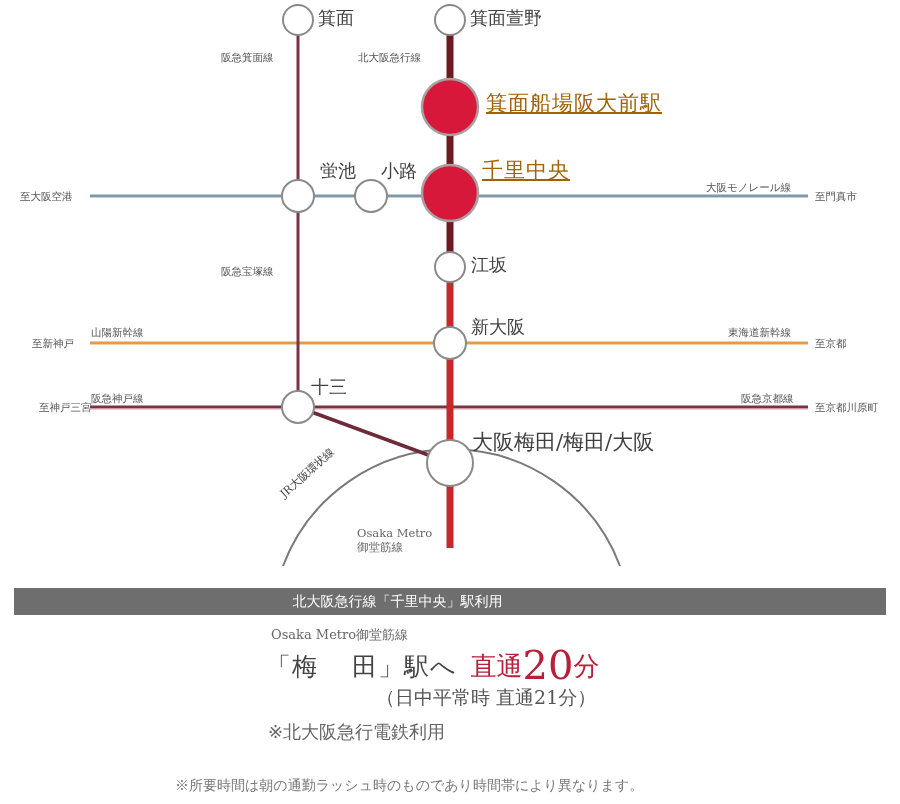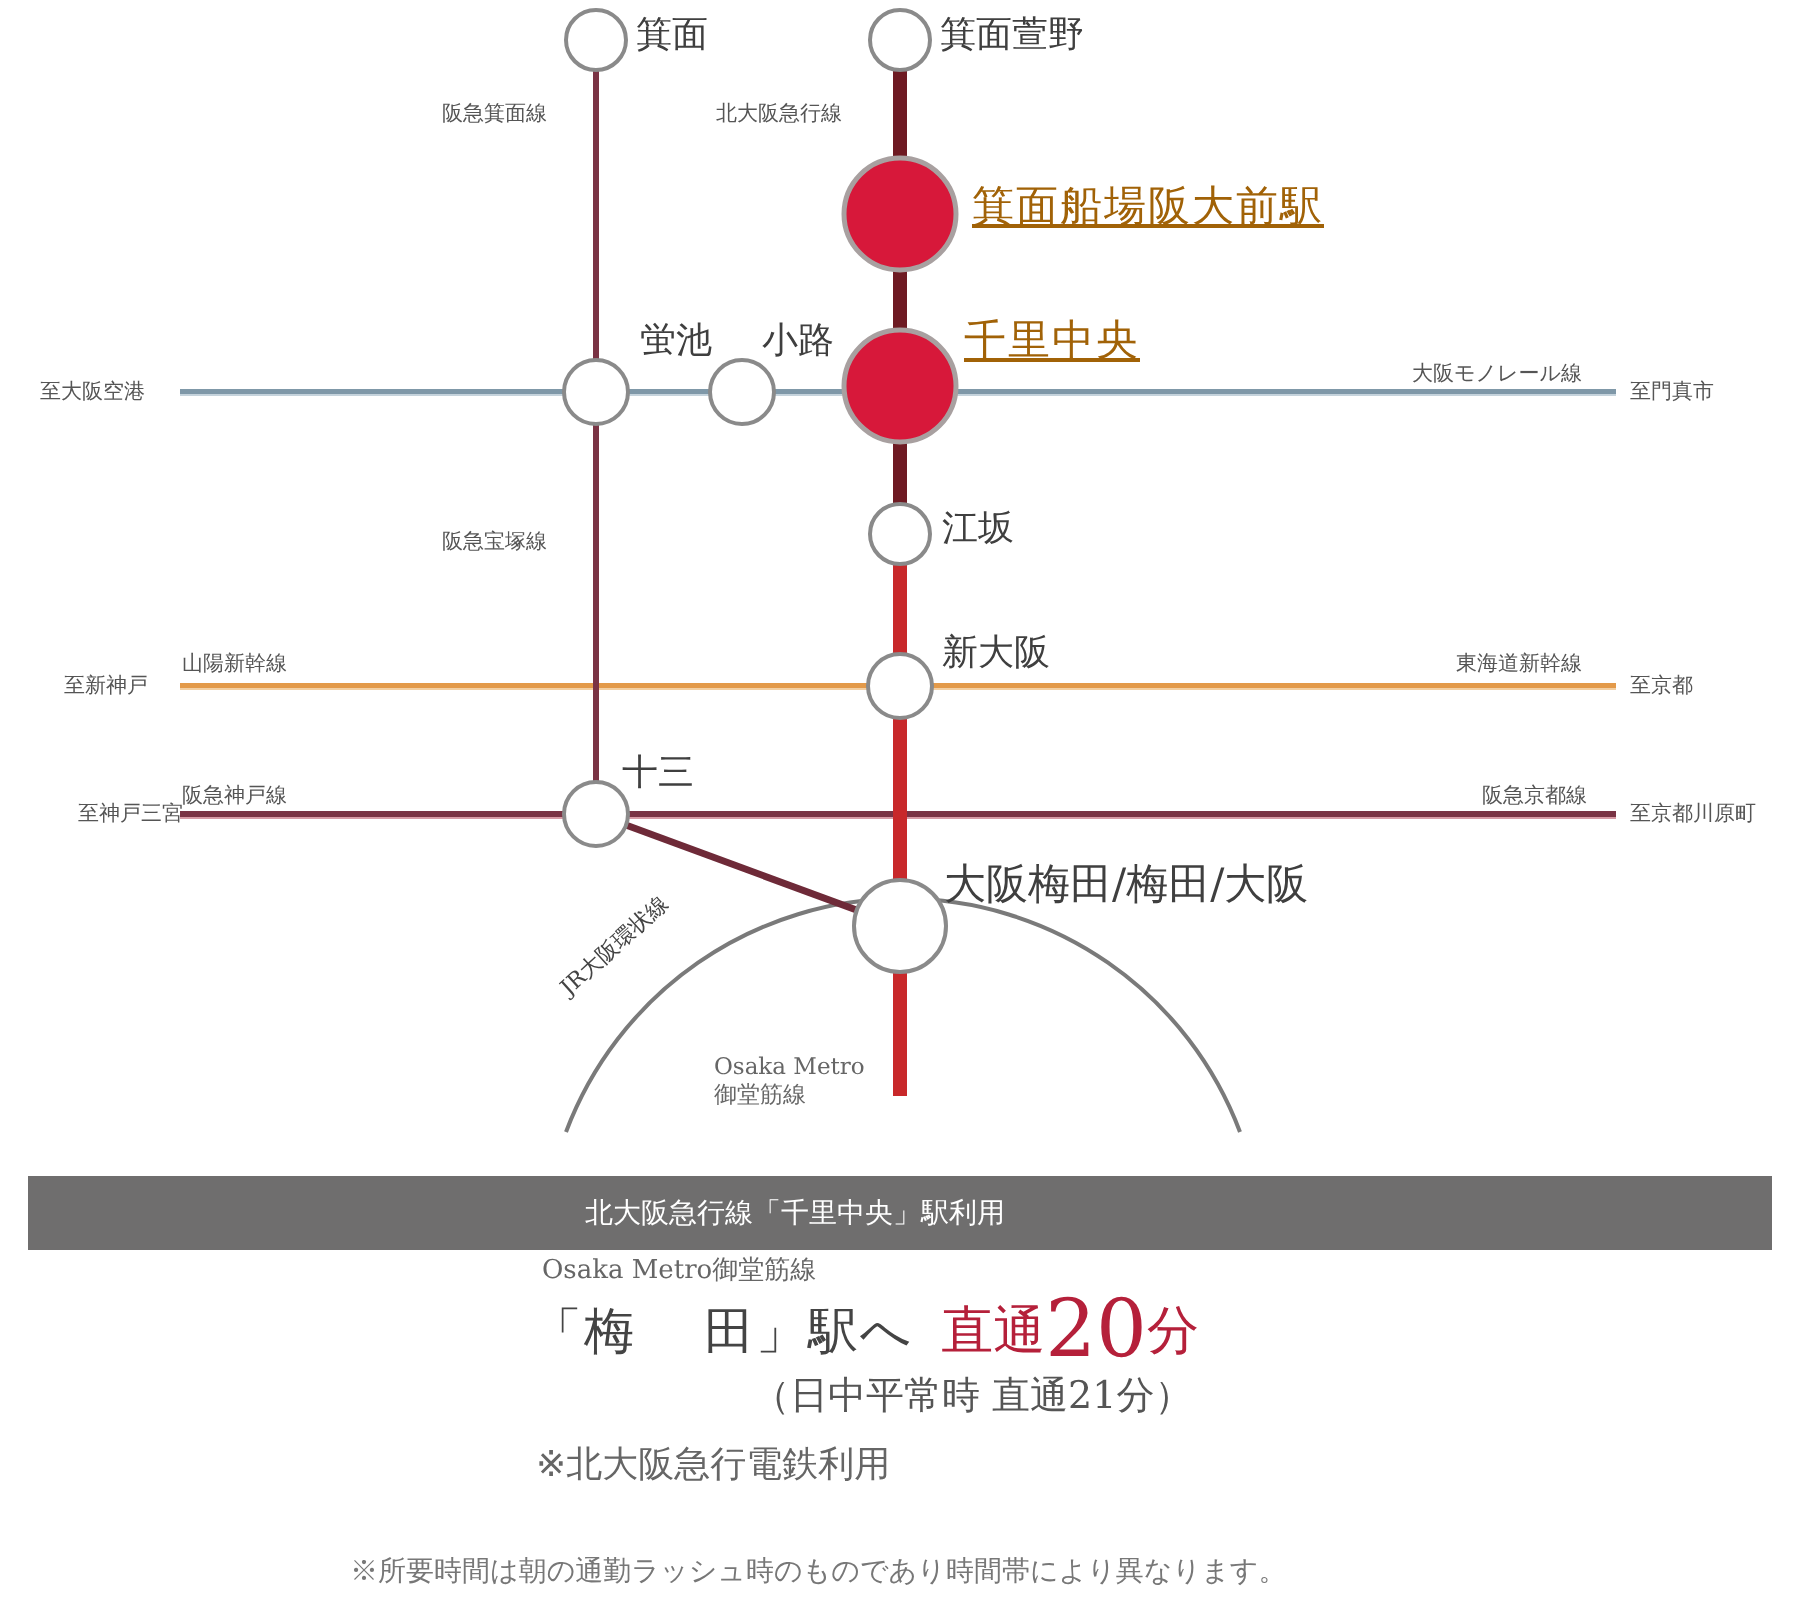--- a/index.html
+++ b/index.html
@@ -12,7 +12,7 @@
   .line-name { font-size: 10.5px; color: #555; }
   .dest { font-size: 10.5px; color: #555; }
   .metro-lbl { font-size: 11.5px; color: #666; line-height: 1.2; }
-  .banner { position: absolute; left: 14px; top: 588px; width: 872px; height: 37px;
+  .banner { position: absolute; left: 14px; top: 588px; width: 872px; height: 27px;
             background: #6f6e6e; color: #ffffff; font-family: "DejaVu Sans", "Liberation Sans", sans-serif;
             font-size: 14px; display: flex; align-items: center; justify-content: center; }
   .banner span { margin-left: -105px; }

